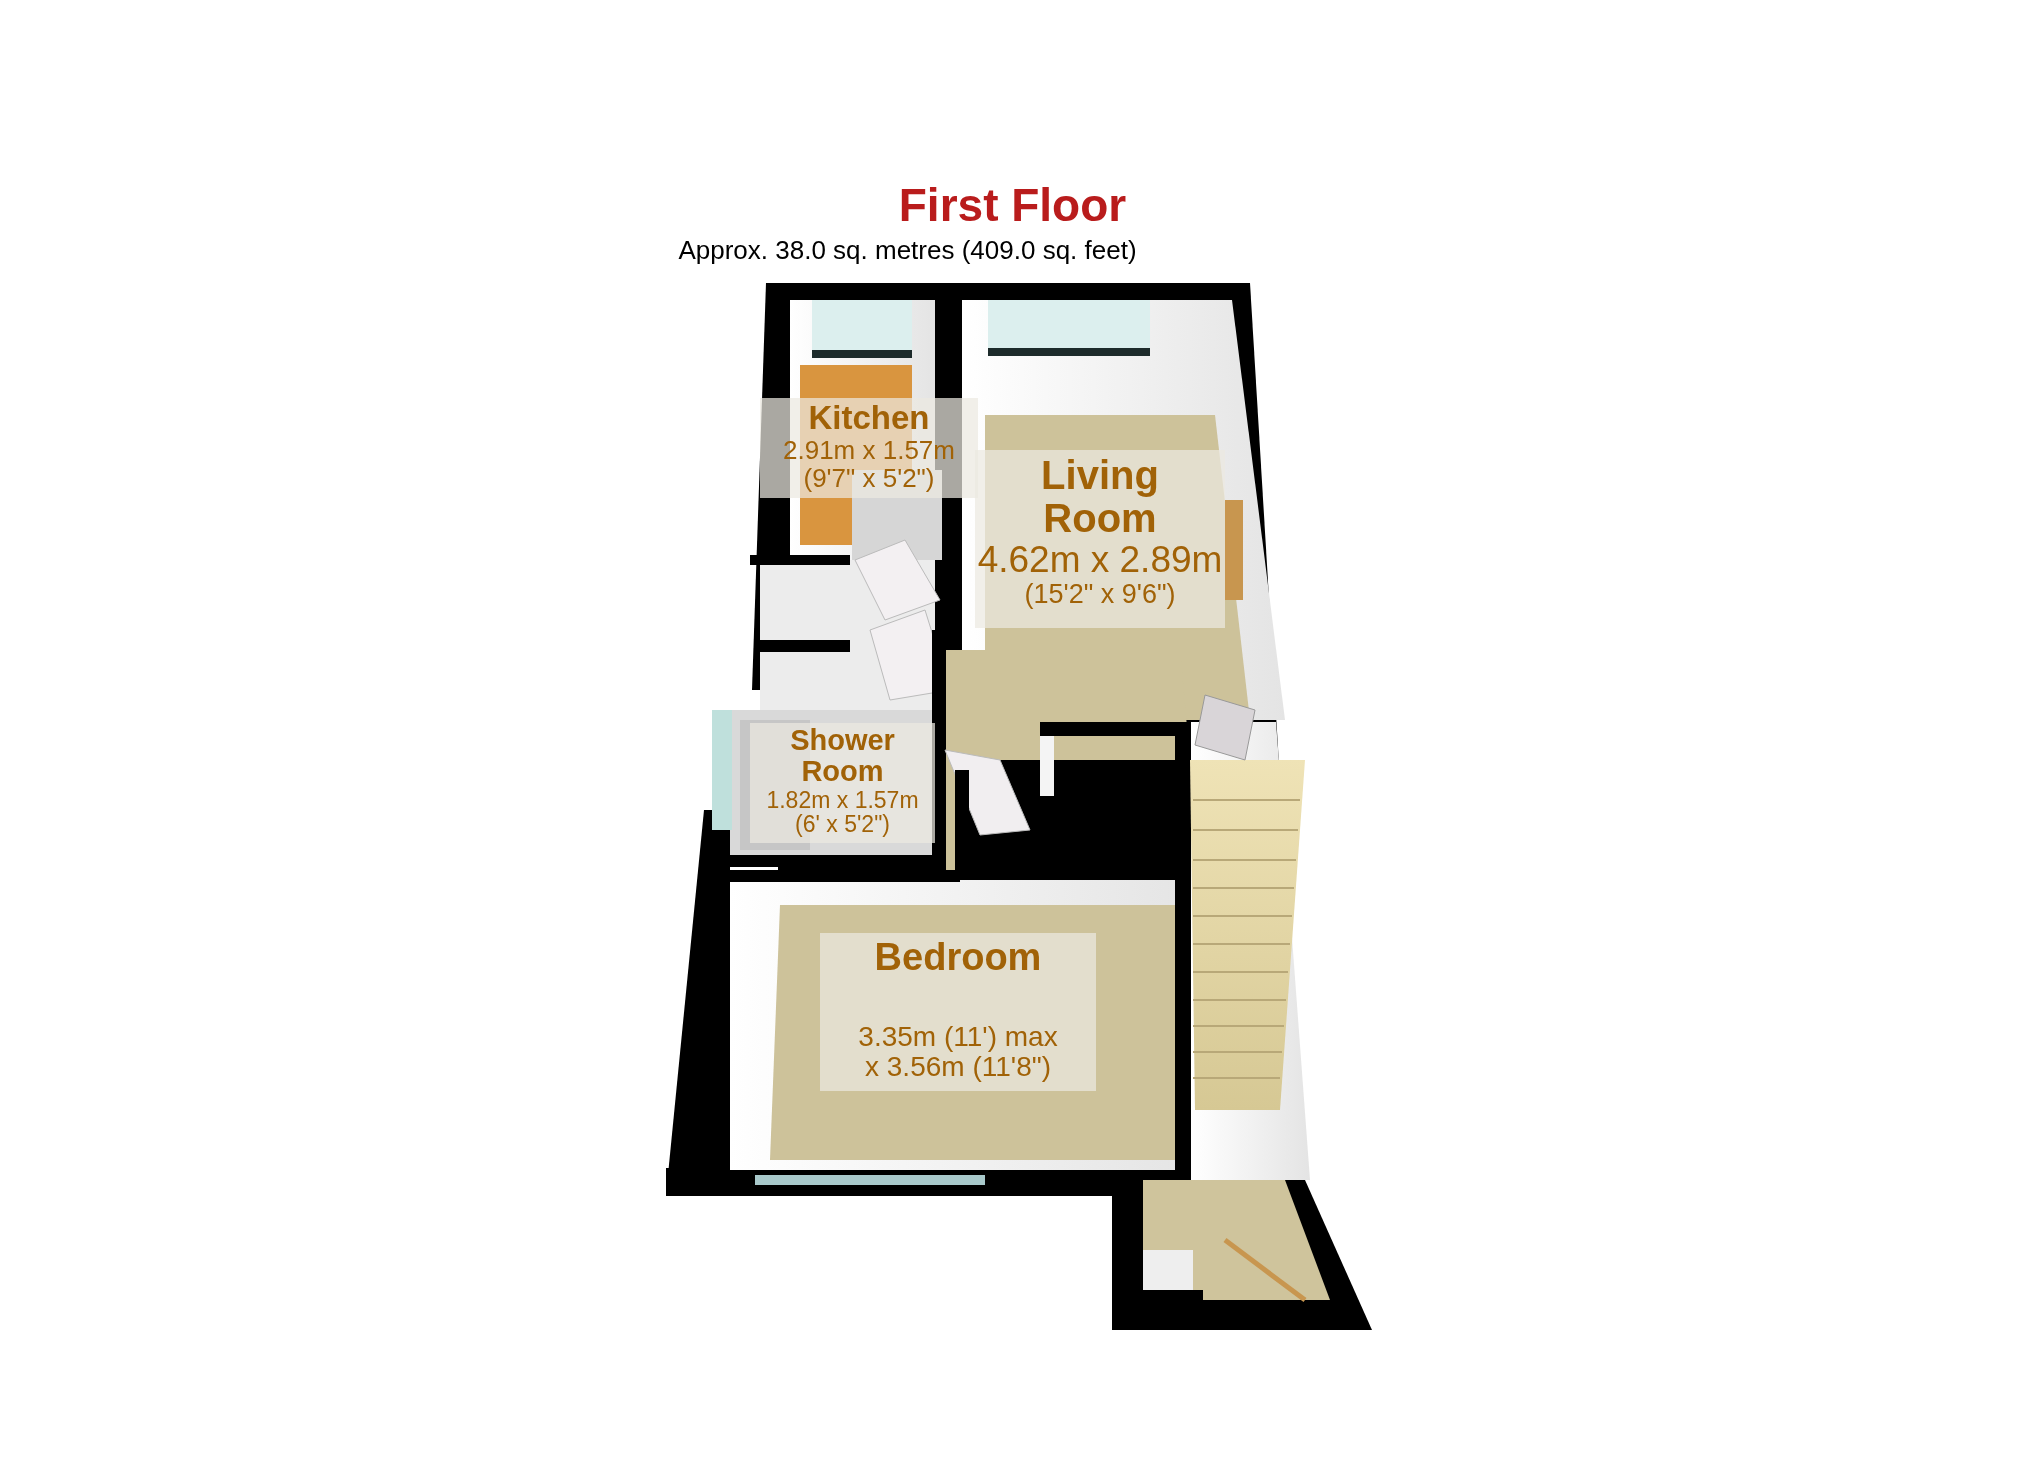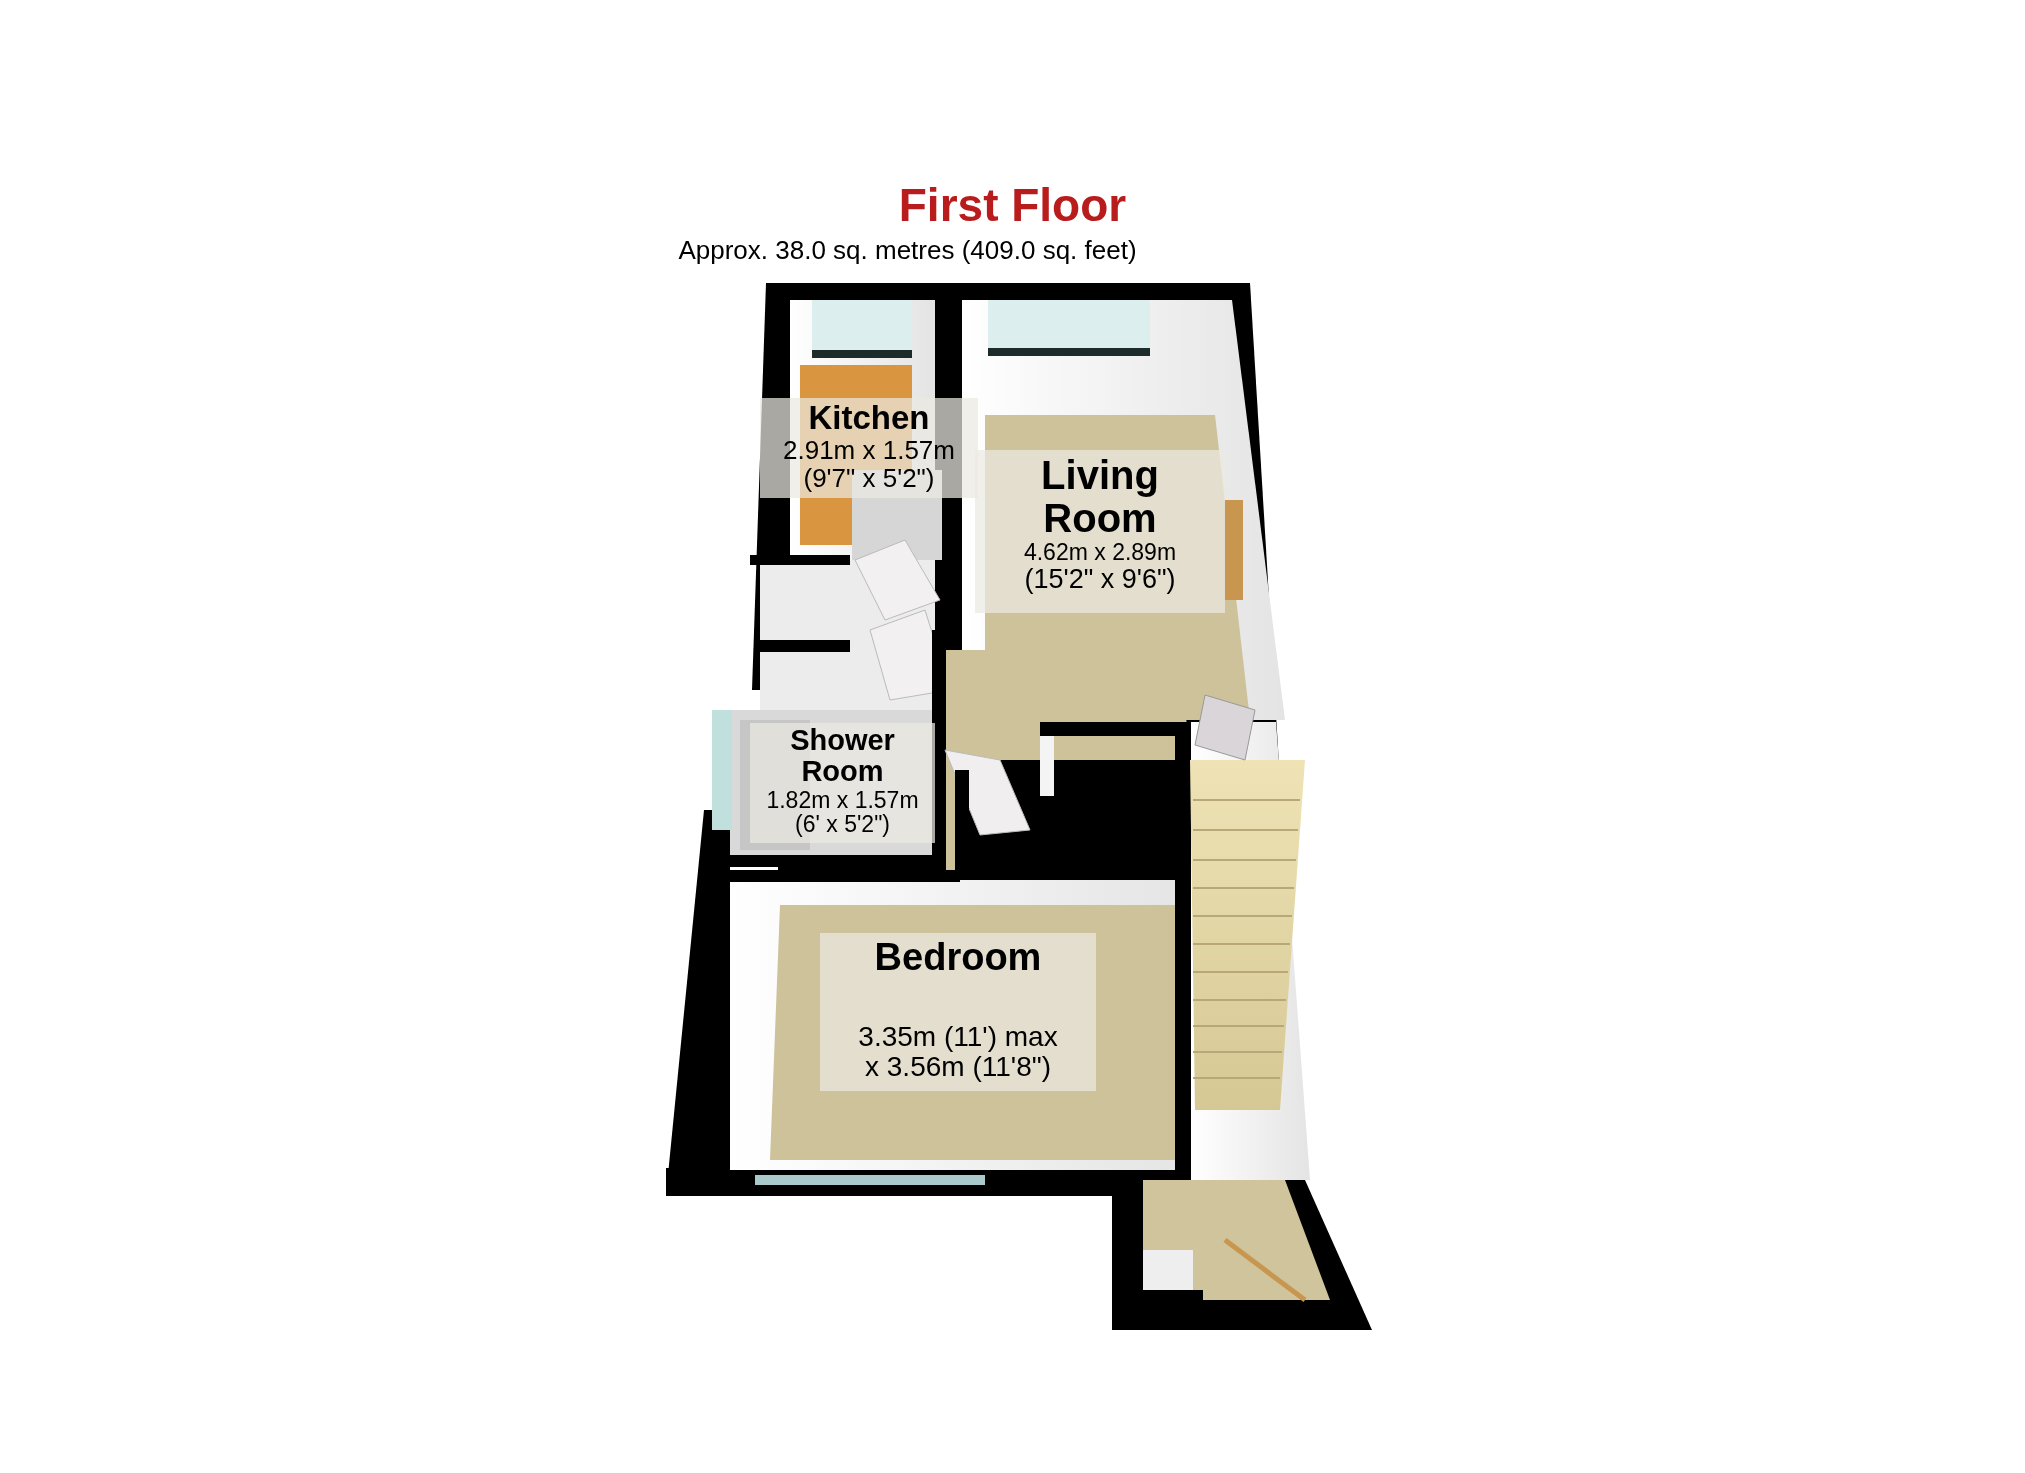--- a/index.html
+++ b/index.html
@@ -7,7 +7,7 @@
   .title { position:absolute; left:0; width:2025px; text-align:center; top:178px; font-size:46px; font-weight:bold; color:#b91c1c; }
   .subtitle { position:absolute; left:0; width:1815px; text-align:center; top:235px; font-size:26px; color:#000; }
   svg.plan { position:absolute; left:0; top:0; }
-  .label { position:absolute; text-align:center; color:#000000; background:rgba(235,233,225,0.72); line-height:1.08; }
+  .label { position:absolute; text-align:center; color:#a16207; background:rgba(235,233,225,0.72); line-height:1.08; }
   .label .name { font-weight:bold; }
 </style>
 </head>

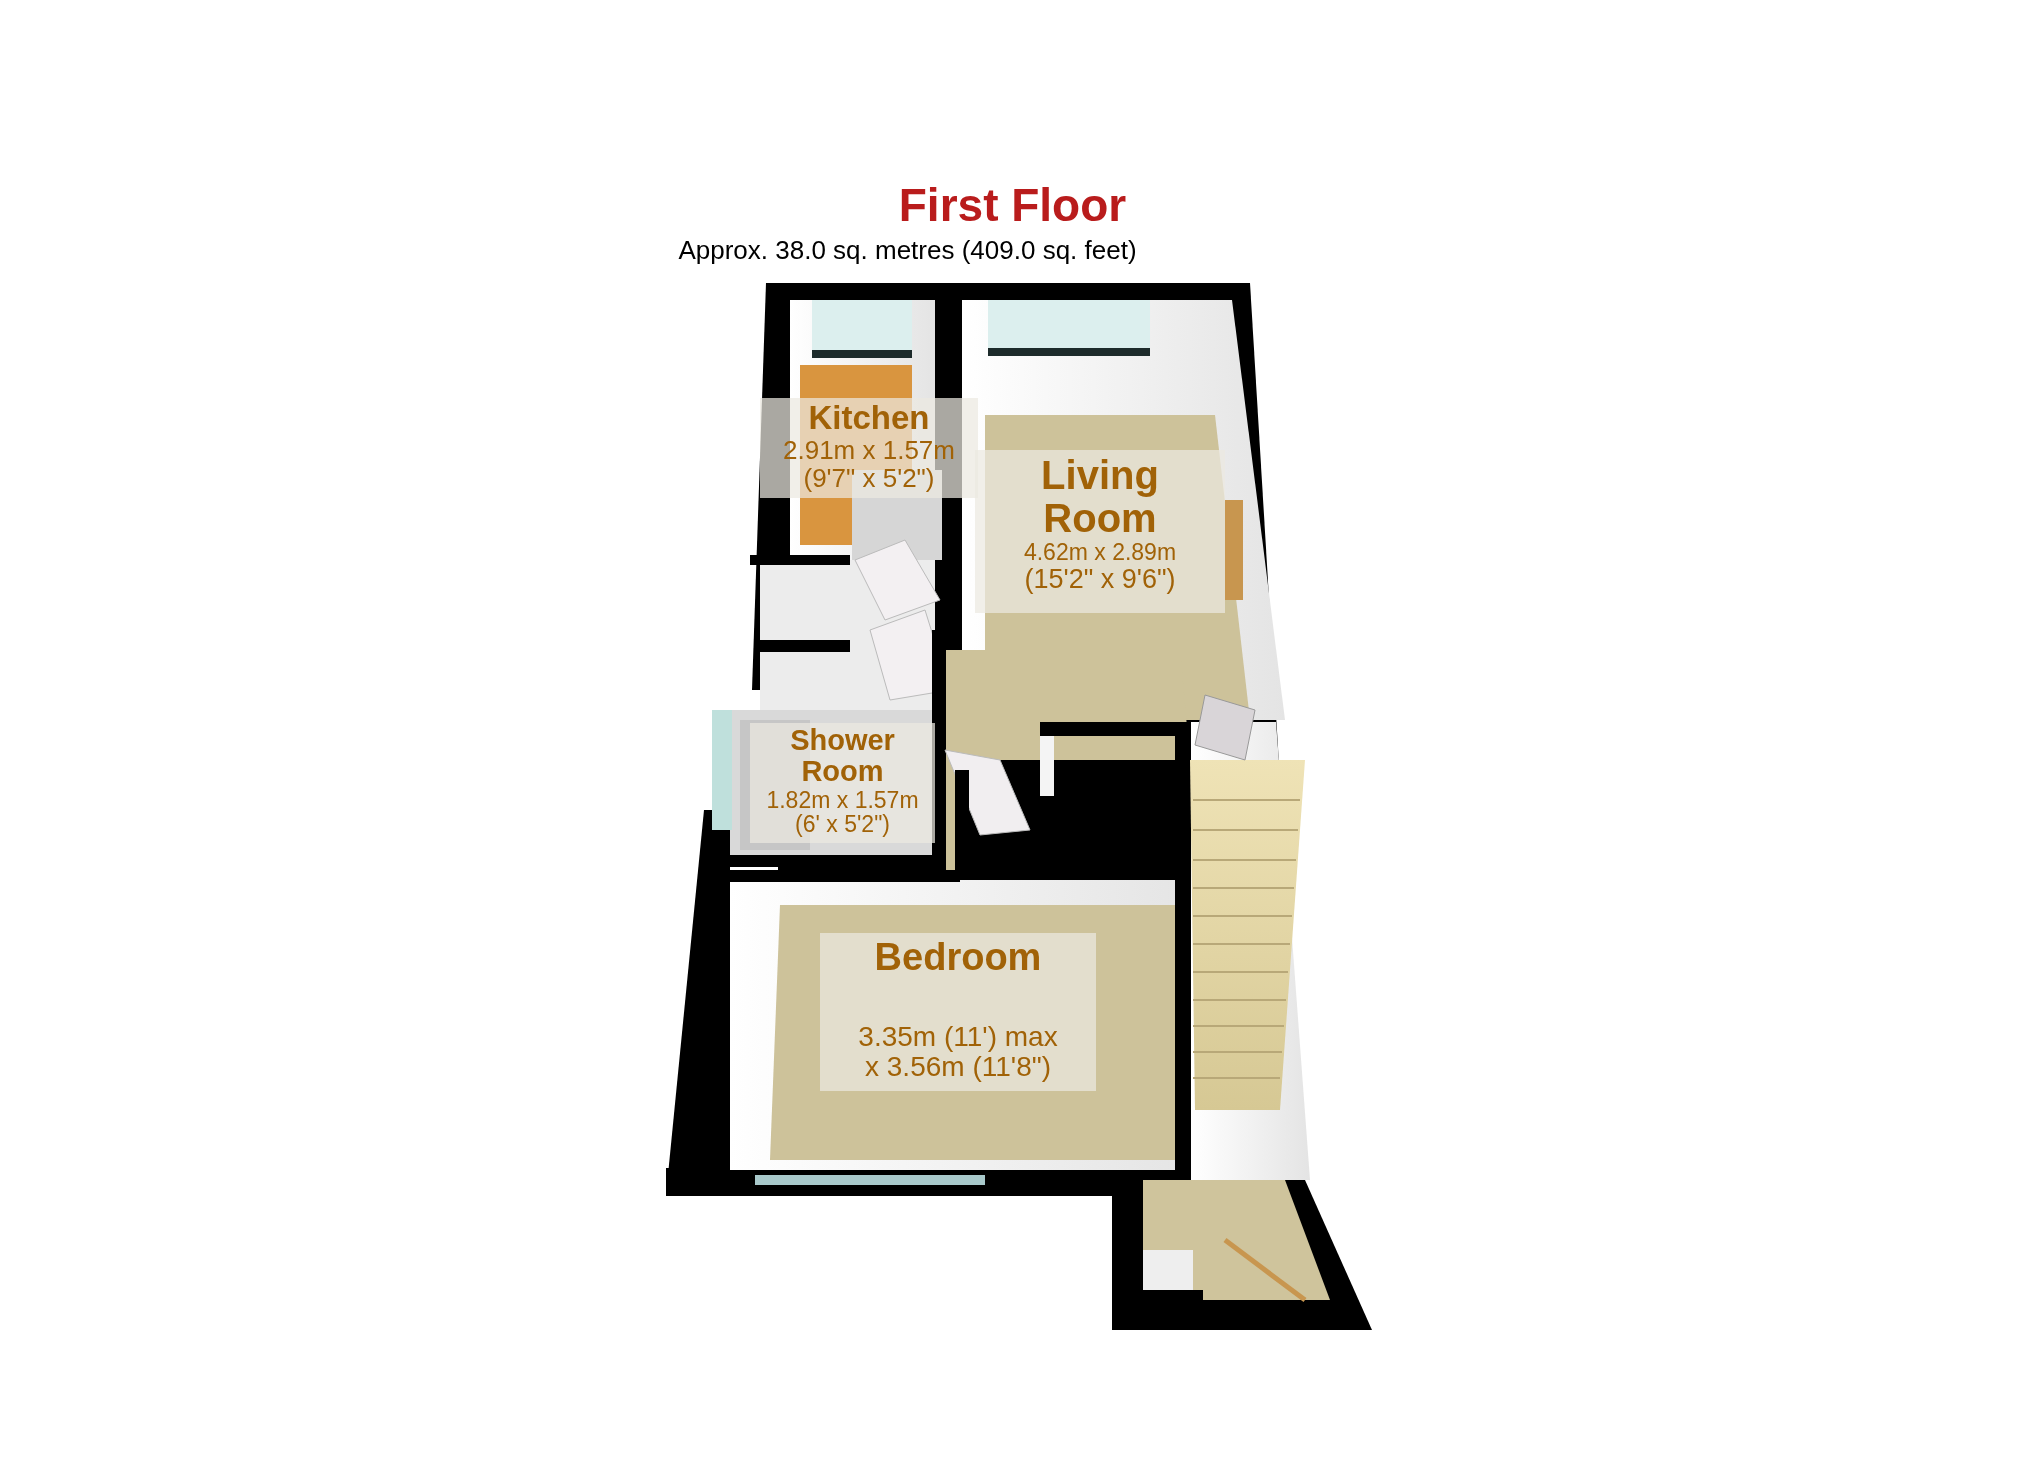--- a/index.html
+++ b/index.html
@@ -125,7 +125,7 @@
 <div class="label" style="left:975px;top:450px;width:250px;padding:4px 0 19px;">
   <div class="name" style="font-size:40px;">Living</div>
   <div class="name" style="font-size:40px;">Room</div>
-  <div style="font-size:23px;">4.62m x 2.89m</div>
+  <div style="font-size:37px;">4.62m x 2.89m</div>
   <div style="font-size:27px;">(15'2" x 9'6")</div>
 </div>
 

